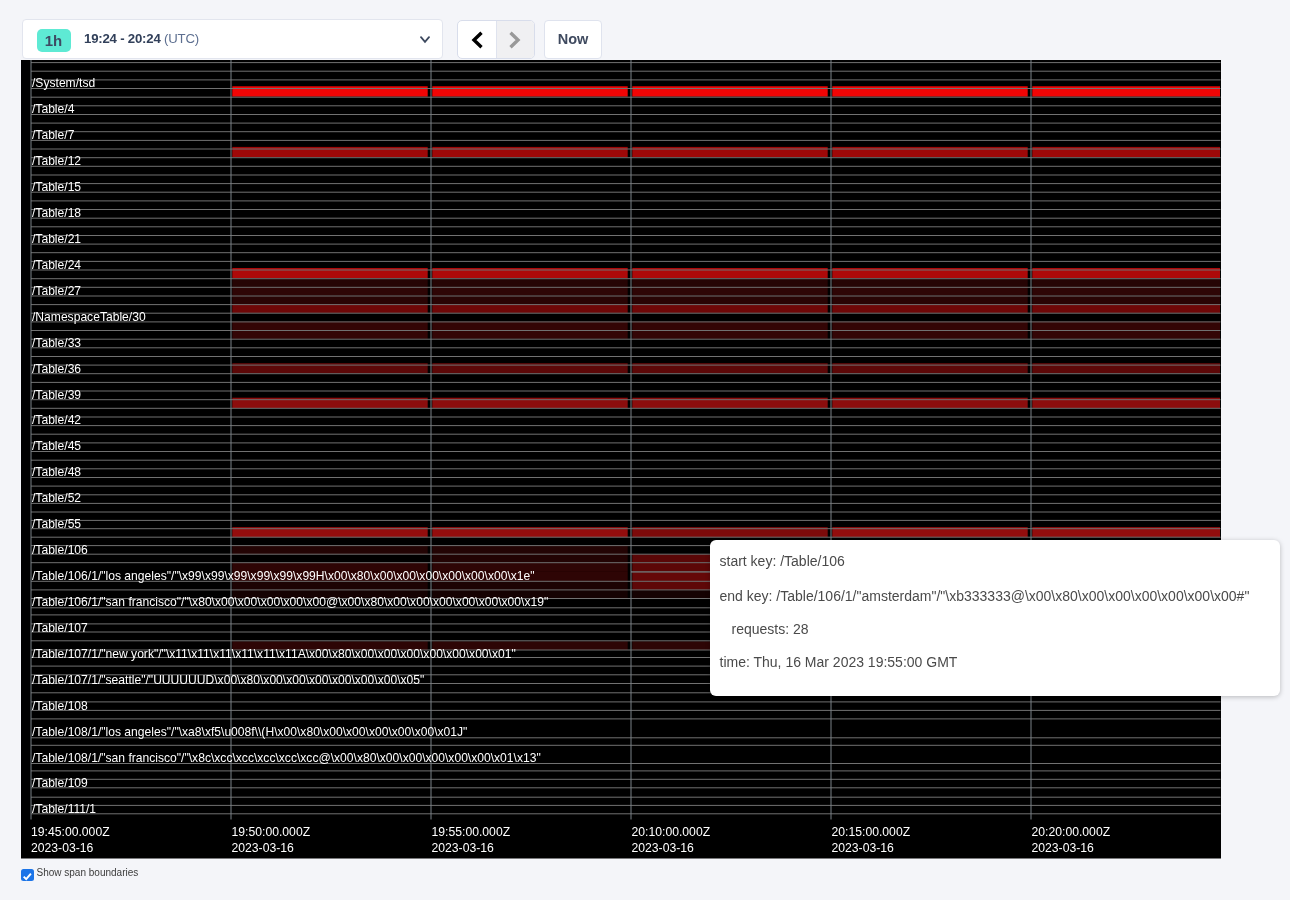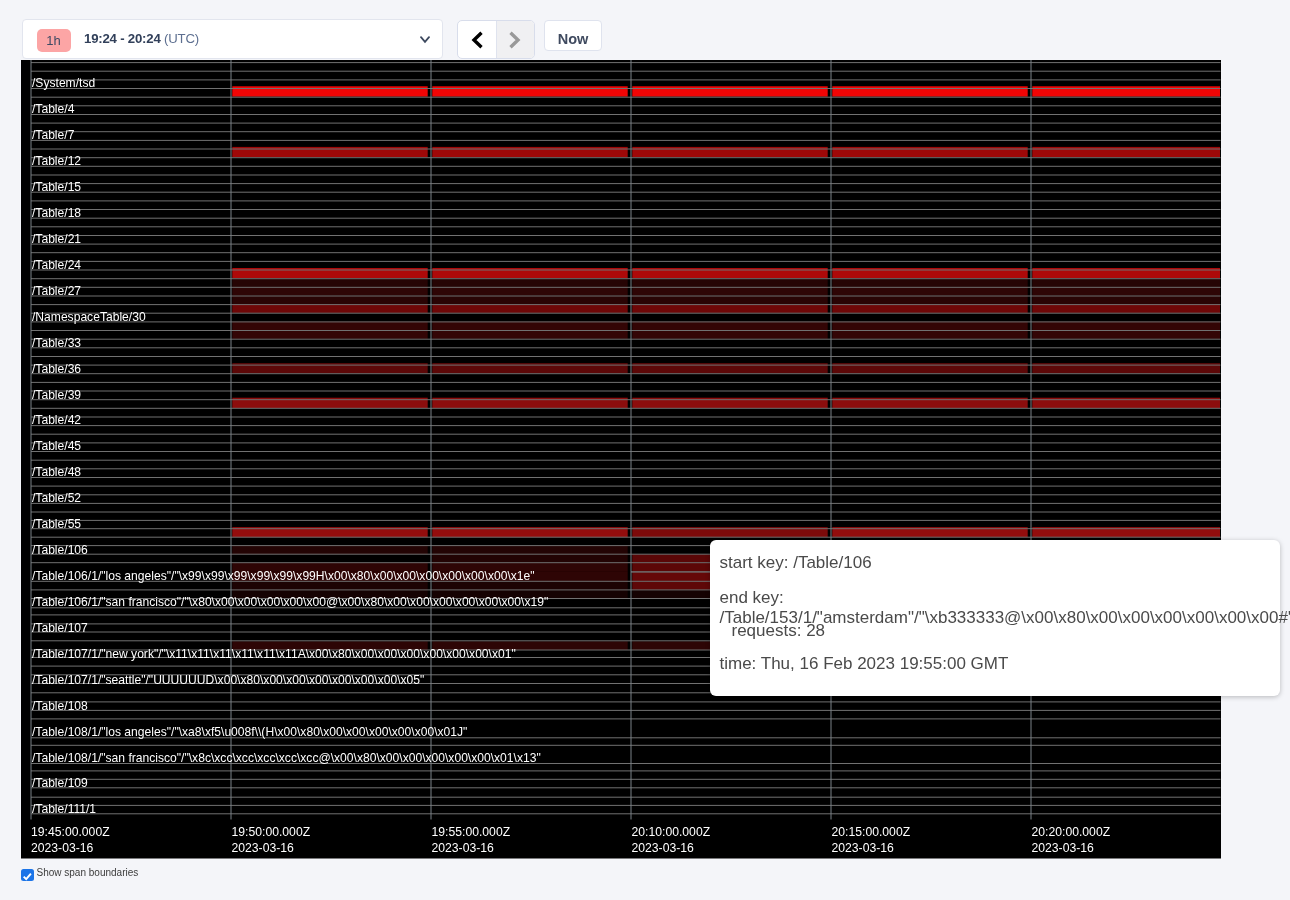--- a/index.html
+++ b/index.html
@@ -11,7 +11,7 @@
 <body>
 
 <div class="abs" style="left:22px;top:19px;width:421px;height:40px;background:#fff;border:1px solid #e2e5ee;border-radius:4px;"></div>
-<div class="abs" style="left:36.5px;top:28.5px;width:34px;height:23px;background:#fca5a5;border-radius:5px;text-align:center;line-height:23px;font-size:13px;font-weight:normal;color:#3e4a63;">1h</div>
+<div class="abs" style="left:36.5px;top:28.5px;width:34px;height:23px;background:#5eead4;border-radius:5px;text-align:center;line-height:23px;font-size:15px;font-weight:bold;color:#3e4a63;">1h</div>
 <div class="abs" style="left:84px;top:19px;height:40px;line-height:40px;font-size:13.2px;letter-spacing:-0.2px;">
   <span style="font-weight:bold;color:#32405a;">19:24 - 20:24</span>
   <span style="color:#5d6f90;"> (UTC)</span>

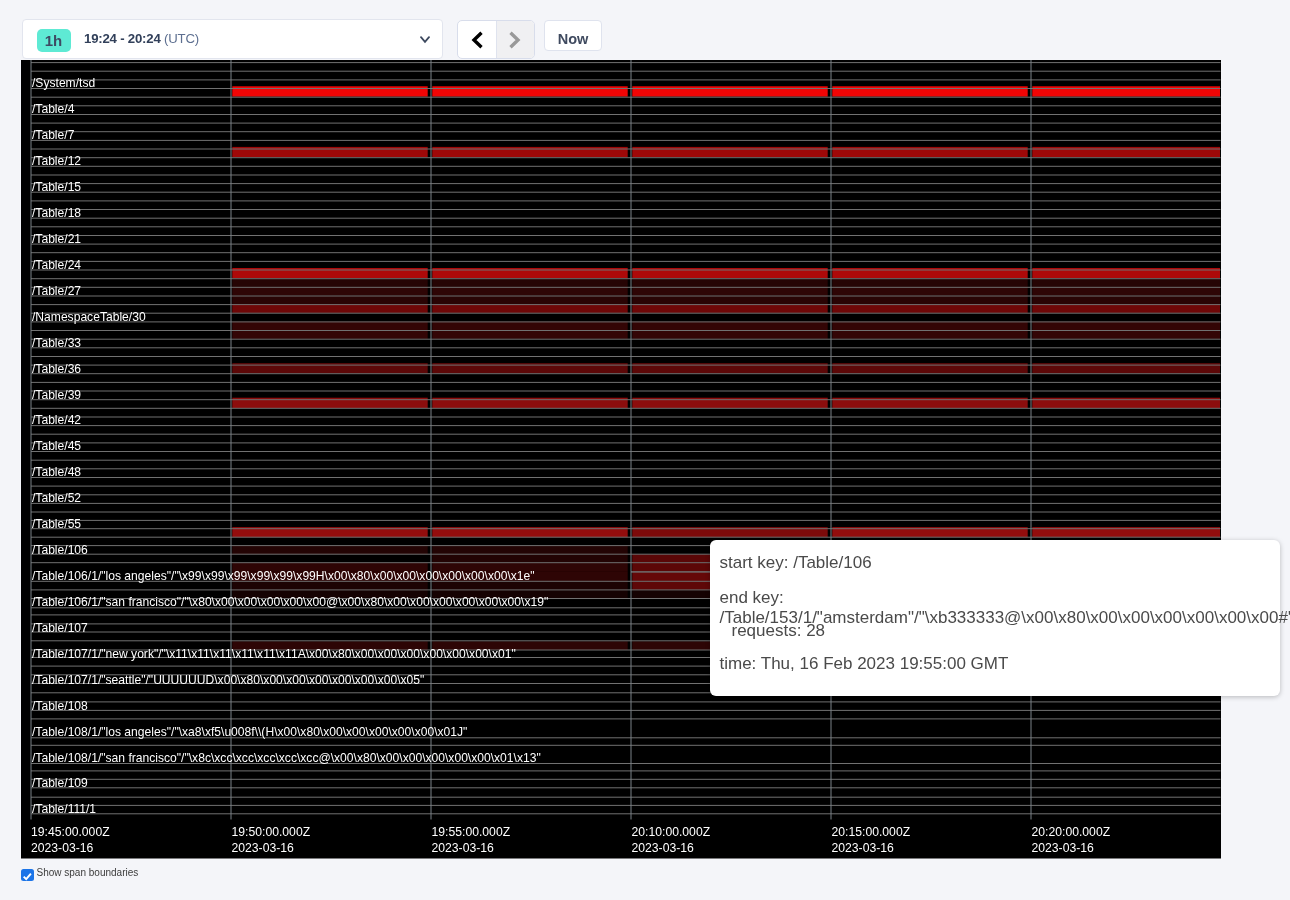--- a/index.html
+++ b/index.html
@@ -33,7 +33,7 @@
   </div>
 </div>
 
-<div class="abs" style="left:544px;top:20px;width:58px;height:31px;background:#fff;border:1px solid #dfe3ee;border-radius:4px;text-align:center;line-height:37px;font-size:14.5px;font-weight:bold;color:#3f4a5f;">Now</div>
+<div class="abs" style="left:544px;top:20px;width:58px;height:39px;background:#fff;border:1px solid #dfe3ee;border-radius:4px;text-align:center;line-height:37px;font-size:14.5px;font-weight:bold;color:#3f4a5f;">Now</div>
 
 <svg class="abs" style="left:21px;top:60px;transform:translateZ(0);" width="1200" height="798.5" viewBox="0 0 1200 798.5">
 <rect x="0" y="0" width="1200" height="798.5" fill="#000"></rect>

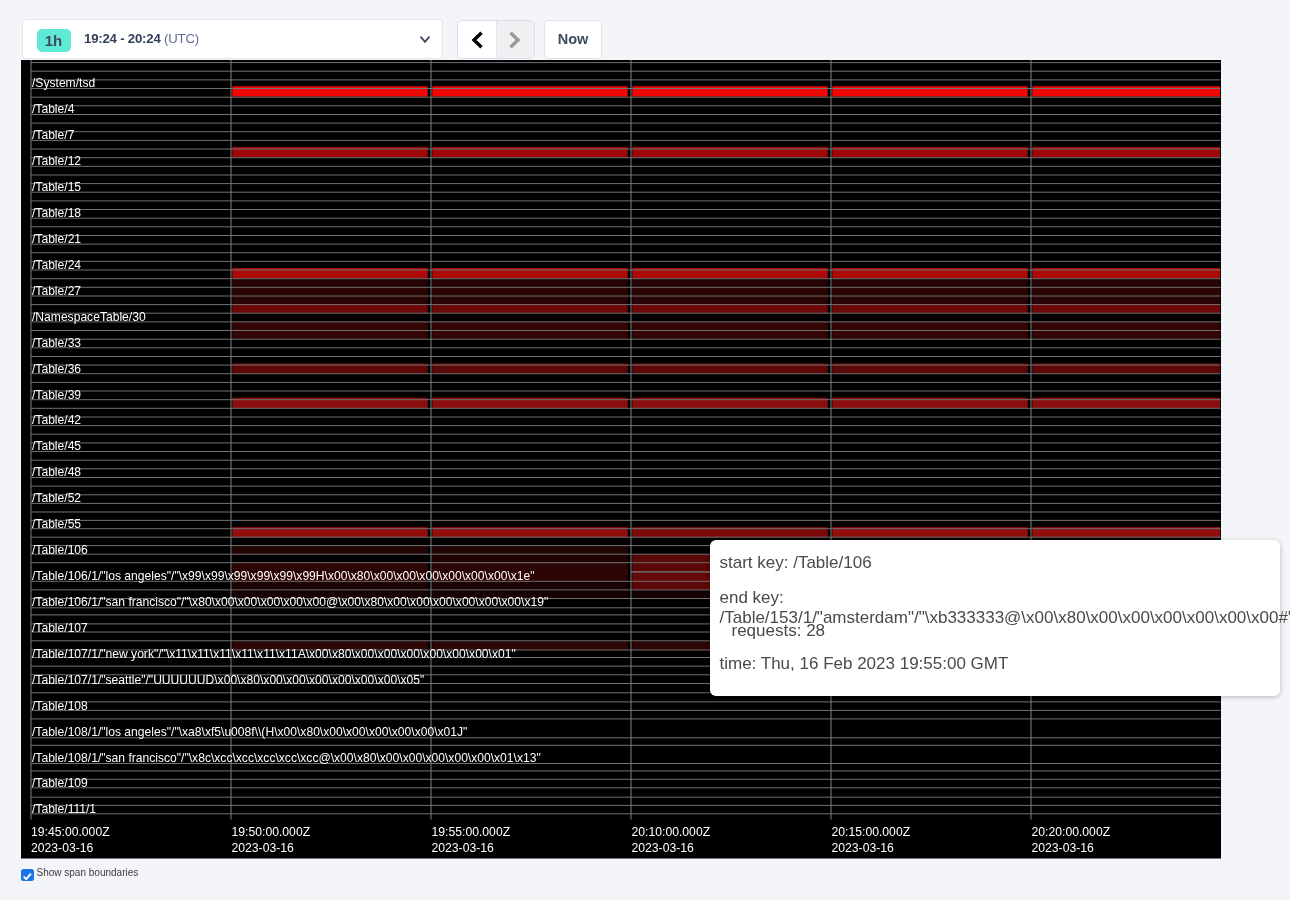--- a/index.html
+++ b/index.html
@@ -177,7 +177,7 @@
     </g>
 </svg>
 
-<div class="abs" style="left:710px;top:540px;width:569.5px;height:156px;background:#fff;border-radius:6px;box-shadow:0 1px 5px rgba(0,0,0,0.25);font-size:17px;color:#4a4a4a;">
+<div class="abs" style="left:710px;top:540px;width:569.5px;height:156px;background:#fff;border-radius:6px;box-shadow:0 1px 5px rgba(0,0,0,0.25);font-size:14px;color:#4a4a4a;">
   <div class="abs" style="left:9.5px;top:13px;">start key: /Table/106</div>
   <div class="abs" style="left:9.5px;top:47.5px;">end key: /Table/153/1/"amsterdam"/"\xb333333@\x00\x80\x00\x00\x00\x00\x00\x00#"</div>
   <div class="abs" style="left:9.5px;top:80.5px;margin-left:12px;">requests: 28</div>

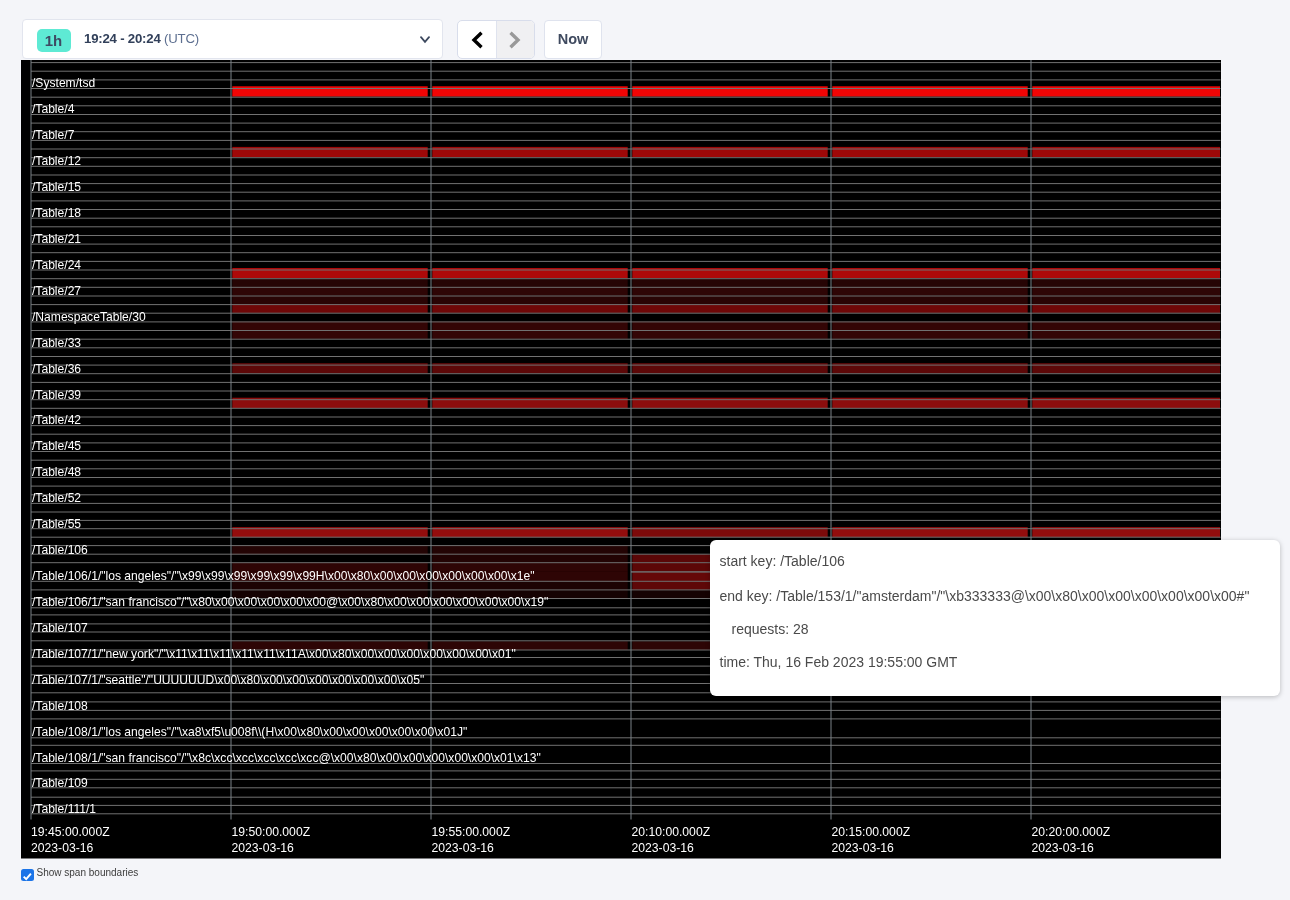--- a/index.html
+++ b/index.html
@@ -179,7 +179,7 @@
 
 <div class="abs" style="left:710px;top:540px;width:569.5px;height:156px;background:#fff;border-radius:6px;box-shadow:0 1px 5px rgba(0,0,0,0.25);font-size:14px;color:#4a4a4a;">
   <div class="abs" style="left:9.5px;top:13px;">start key: /Table/106</div>
-  <div class="abs" style="left:9.5px;top:47.5px;">end key: /Table/153/1/"amsterdam"/"\xb333333@\x00\x80\x00\x00\x00\x00\x00\x00#"</div>
+  <div class="abs" style="left:9.5px;top:47.5px;">end key: /Table/106/1/"amsterdam"/"\xb333333@\x00\x80\x00\x00\x00\x00\x00\x00#"</div>
   <div class="abs" style="left:9.5px;top:80.5px;margin-left:12px;">requests: 28</div>
   <div class="abs" style="left:9.5px;top:114px;">time: Thu, 16 Feb 2023 19:55:00 GMT</div>
 </div>

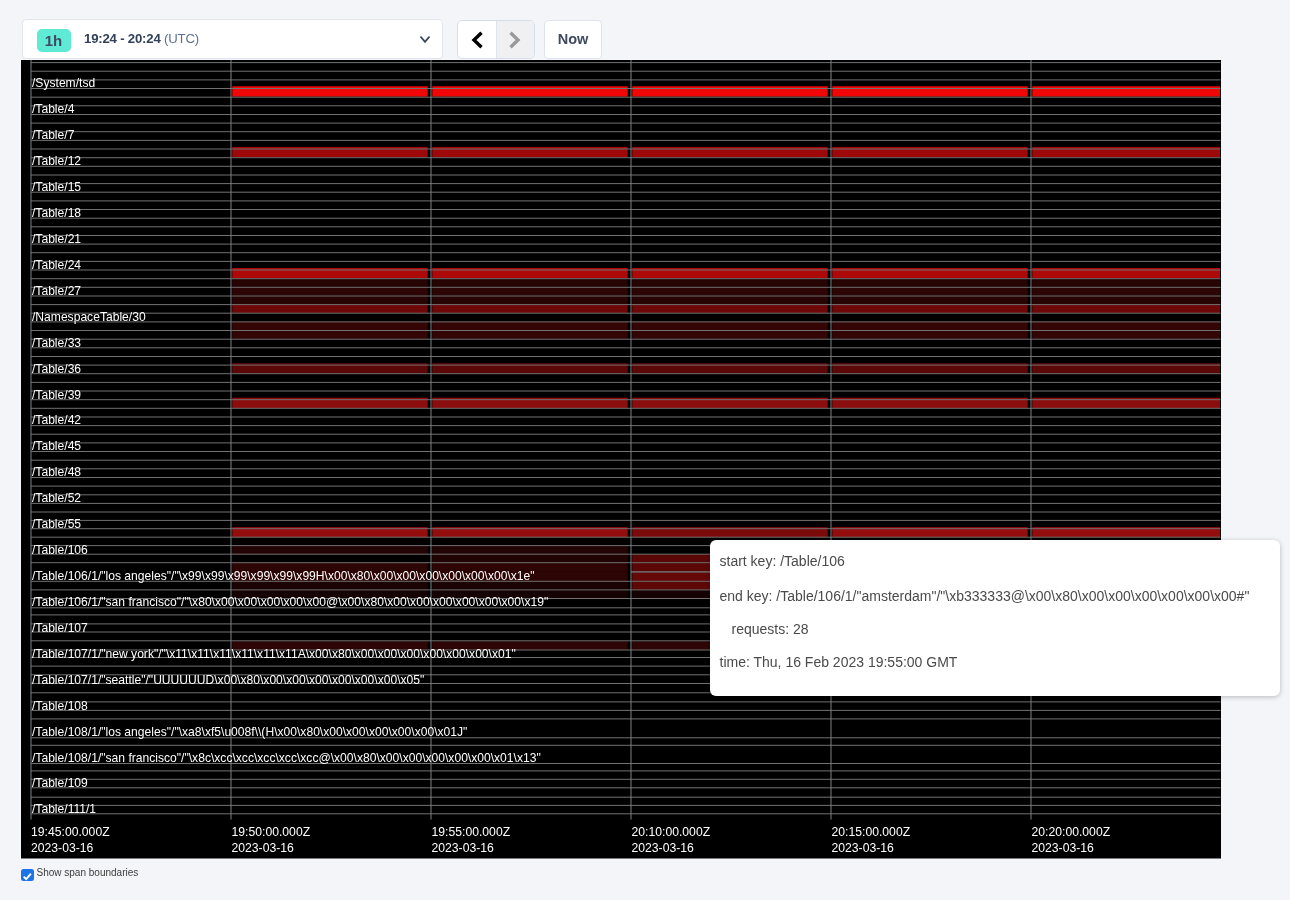--- a/index.html
+++ b/index.html
@@ -181,7 +181,7 @@
   <div class="abs" style="left:9.5px;top:13px;">start key: /Table/106</div>
   <div class="abs" style="left:9.5px;top:47.5px;">end key: /Table/106/1/"amsterdam"/"\xb333333@\x00\x80\x00\x00\x00\x00\x00\x00#"</div>
   <div class="abs" style="left:9.5px;top:80.5px;margin-left:12px;">requests: 28</div>
-  <div class="abs" style="left:9.5px;top:114px;">time: Thu, 16 Feb 2023 19:55:00 GMT</div>
+  <div class="abs" style="left:9.5px;top:114px;">time: Thu, 16 Mar 2023 19:55:00 GMT</div>
 </div>
 
 <div class="abs" style="left:21px;top:868.5px;width:12.5px;height:12.5px;background:#1b74e8;border-radius:2.5px;">

